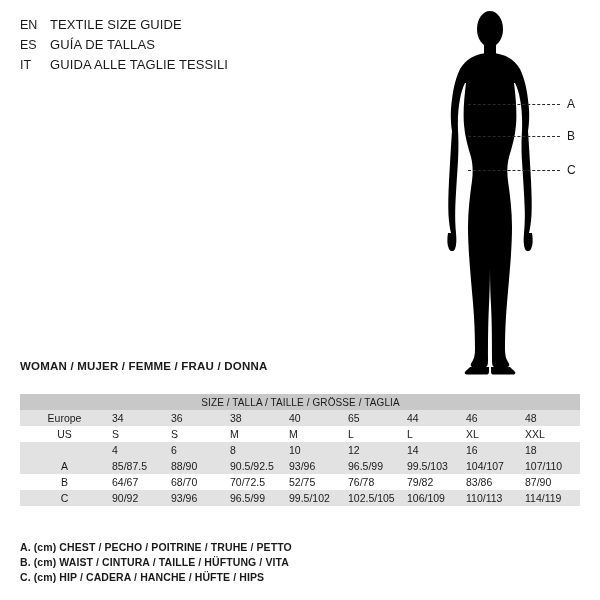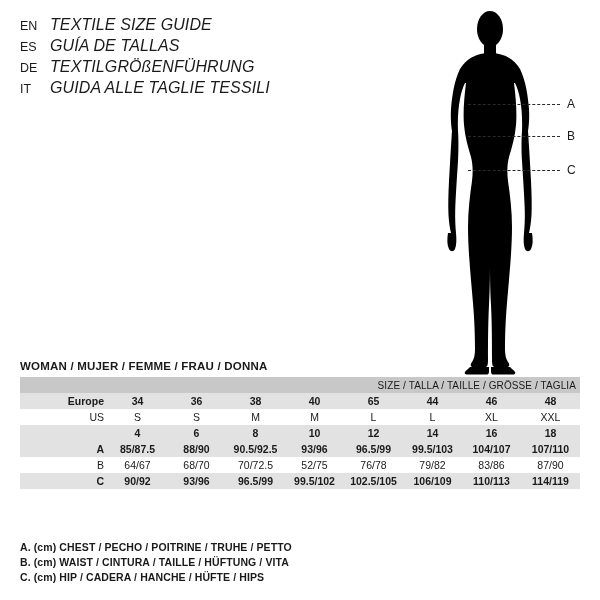--- a/index.html
+++ b/index.html
@@ -43,10 +43,9 @@
     color: #1a1a1a;
   }
   .lang-title {
-    font-size: 16px;
+    font-size: 13px;
     color: #1a1a1a;
     letter-spacing: 0.1px;
-    font-style: italic;
   }
 
   

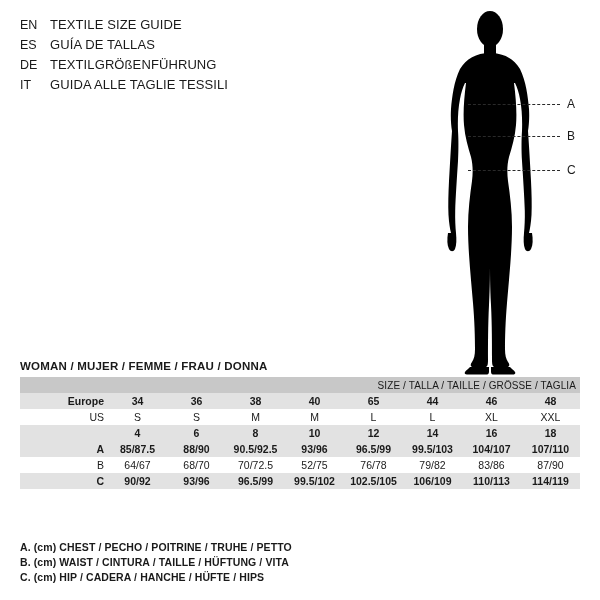--- a/index.html
+++ b/index.html
@@ -140,10 +140,6 @@
     <div class="lang-row">
       <span class="lang-code">ES</span>
       <span class="lang-title">GUÍA DE TALLAS</span>
-    </div>
-    <div class="lang-row">
-      <span class="lang-code">DE</span>
-      <span class="lang-title">TEXTILGRÖßENFÜHRUNG</span>
     </div>
     <div class="lang-row">
       <span class="lang-code">IT</span>

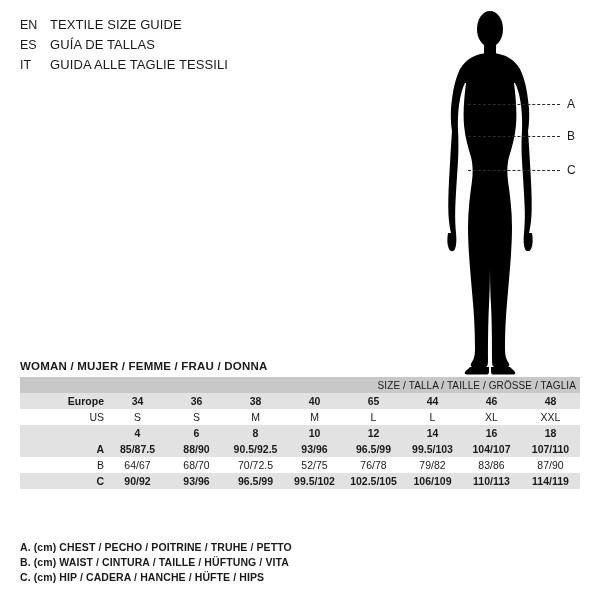--- a/index.html
+++ b/index.html
@@ -87,7 +87,7 @@
     font-size: 11.5px;
     font-weight: bold;
     color: #1a1a1a;
-    margin-bottom: 5px;
+    margin-bottom: 22px;
     letter-spacing: 0.2px;
   }
   table.size-table {

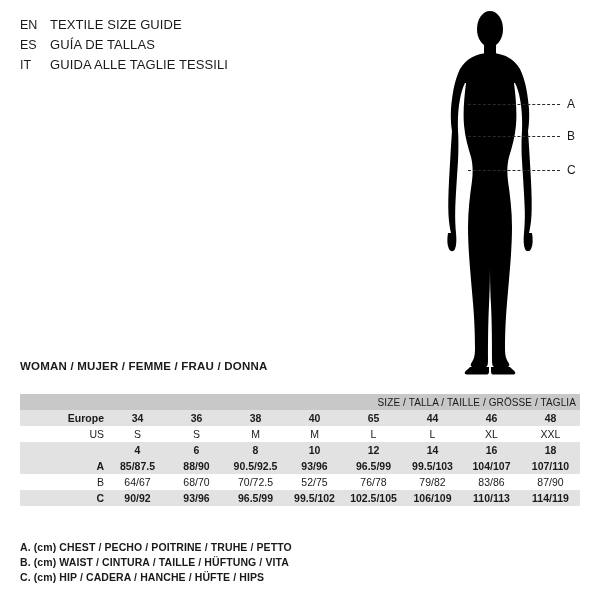--- a/index.html
+++ b/index.html
@@ -109,7 +109,7 @@
   }
   .row-shade td { background: #e2e2e2; font-weight: bold; }
   .row-plain td { background: #ffffff; }
-  .col-label { text-align: right; padding-left: 5px !important; }
+  .col-label { text-align: center; padding-left: 5px !important; }
   .cell-val { text-align: center; }
 
   

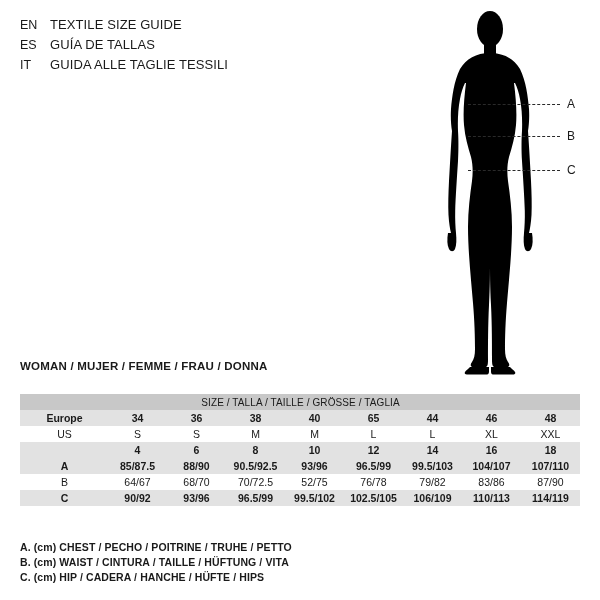--- a/index.html
+++ b/index.html
@@ -107,7 +107,7 @@
     font-weight: normal;
     letter-spacing: 0.1px;
   }
-  .row-shade td { background: #e2e2e2; font-weight: bold; }
+  .row-shade td { background: #e2e2e2; }
   .row-plain td { background: #ffffff; }
   .col-label { text-align: center; padding-left: 5px !important; }
   .cell-val { text-align: center; }

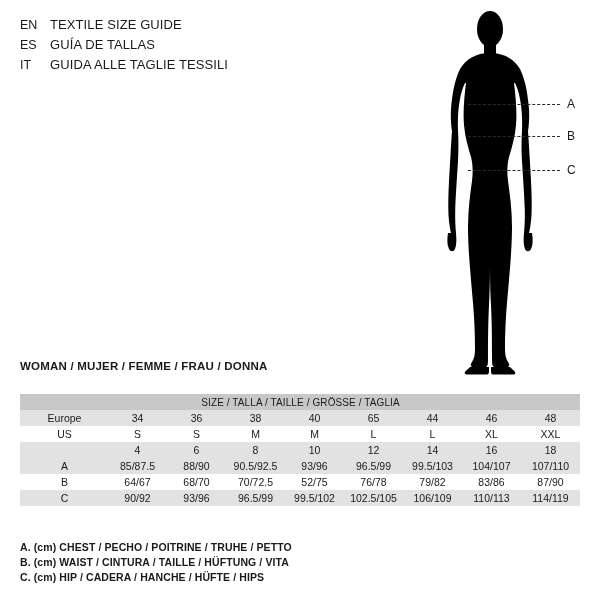--- a/index.html
+++ b/index.html
@@ -110,7 +110,7 @@
   .row-shade td { background: #e2e2e2; }
   .row-plain td { background: #ffffff; }
   .col-label { text-align: center; padding-left: 5px !important; }
-  .cell-val { text-align: center; }
+  .cell-val { text-align: left; }
 
   
   .legend {

